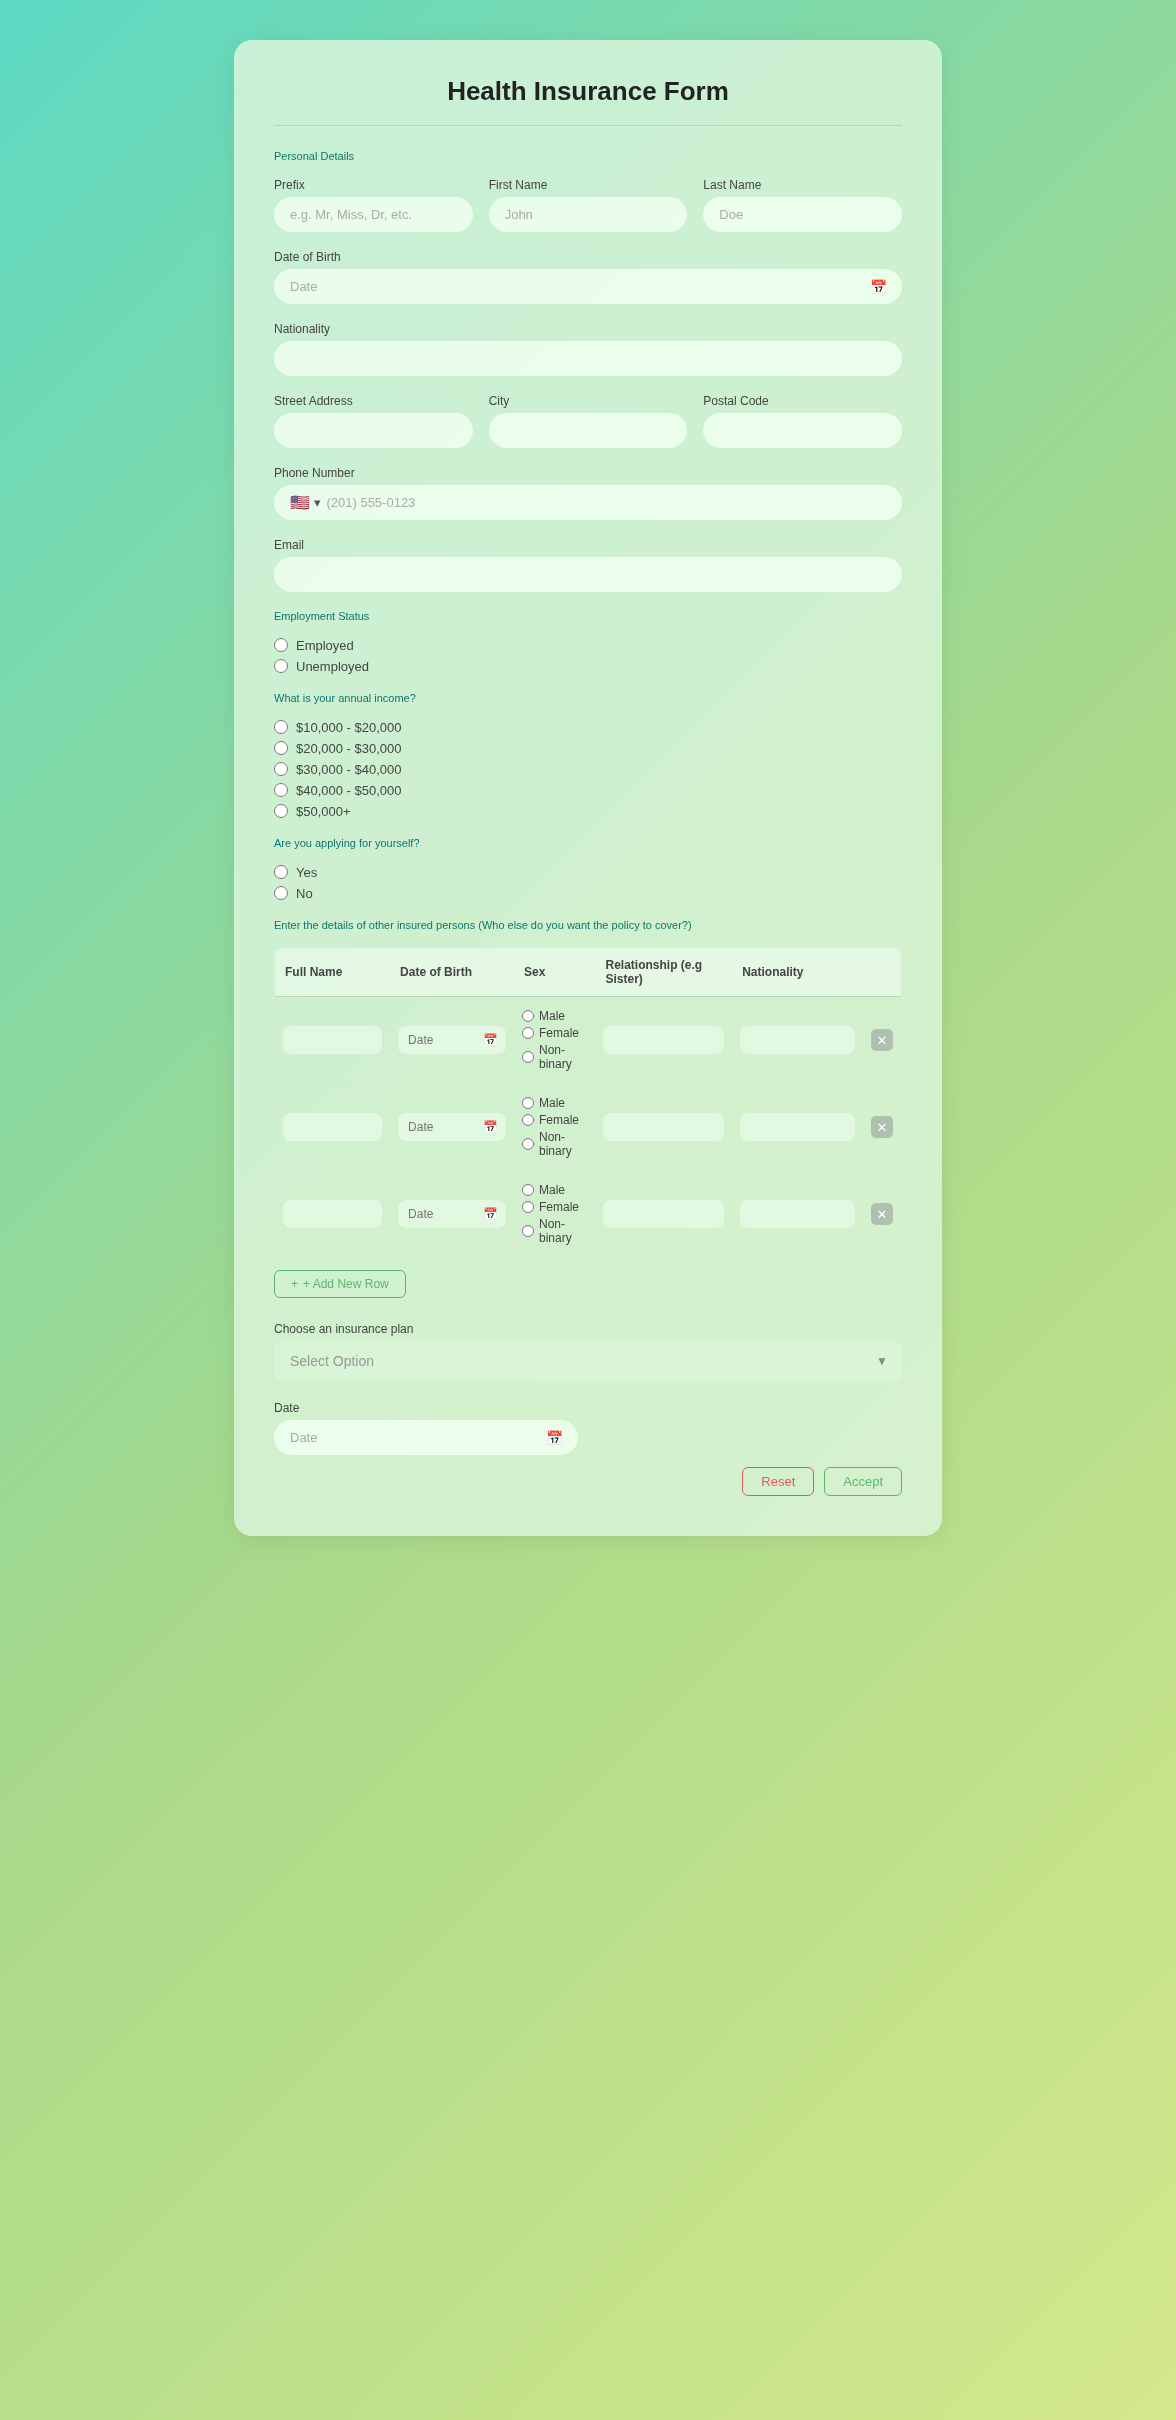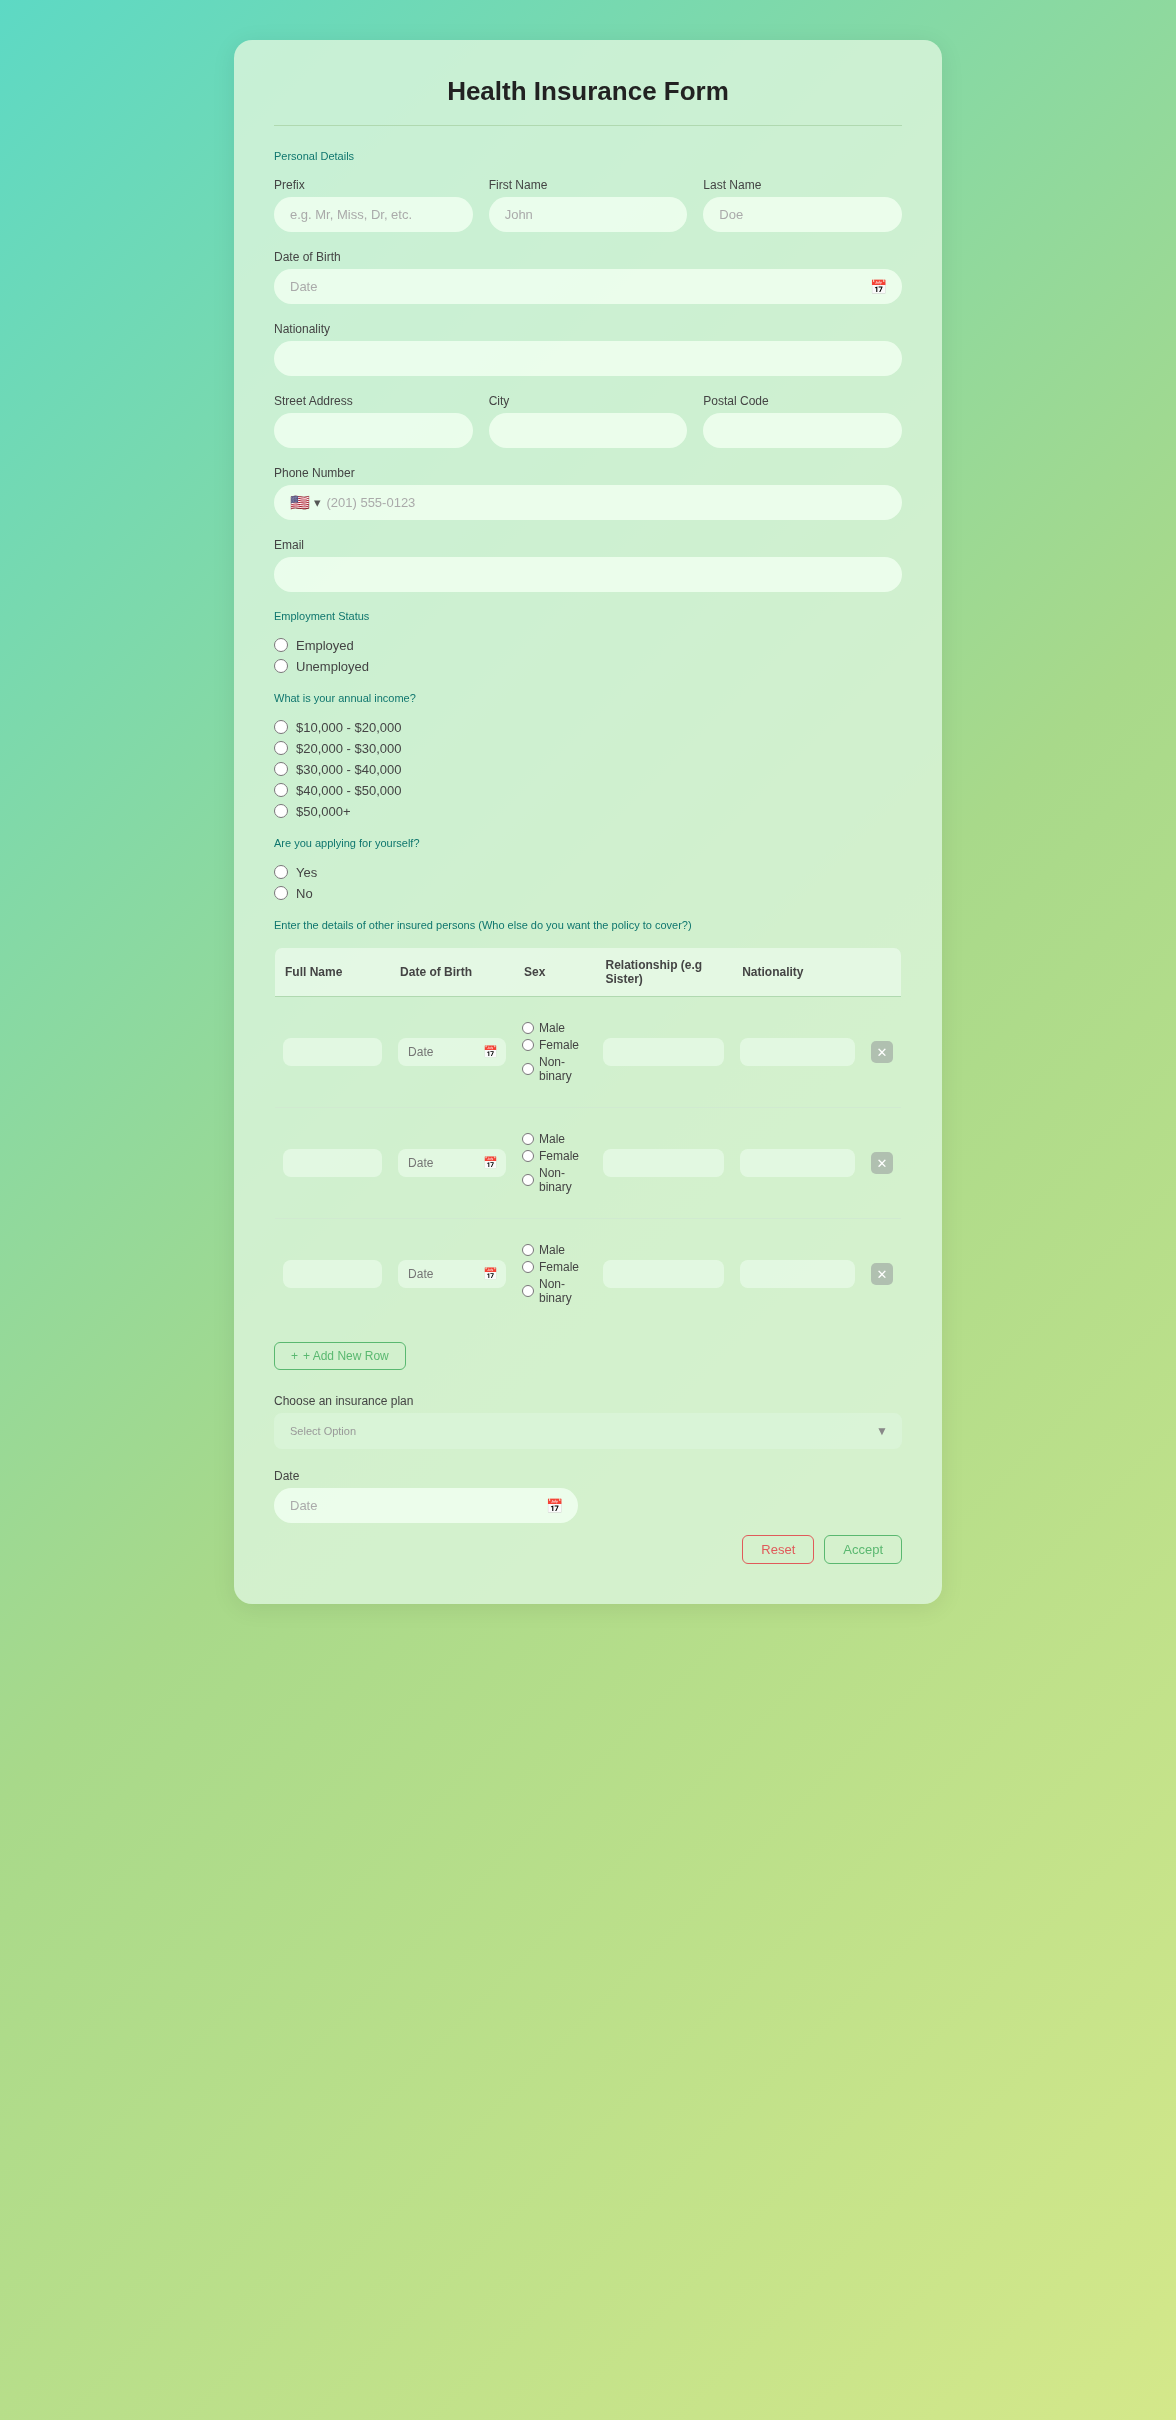--- a/index.html
+++ b/index.html
@@ -138,7 +138,7 @@
       border-bottom: 1px solid #b0d9b0;
     }
     .insured-table td {
-      padding: 24px 8px;
+      padding: 12px 8px;
       vertical-align: middle;
       border-bottom: 1px solid #d0ead0;
     }

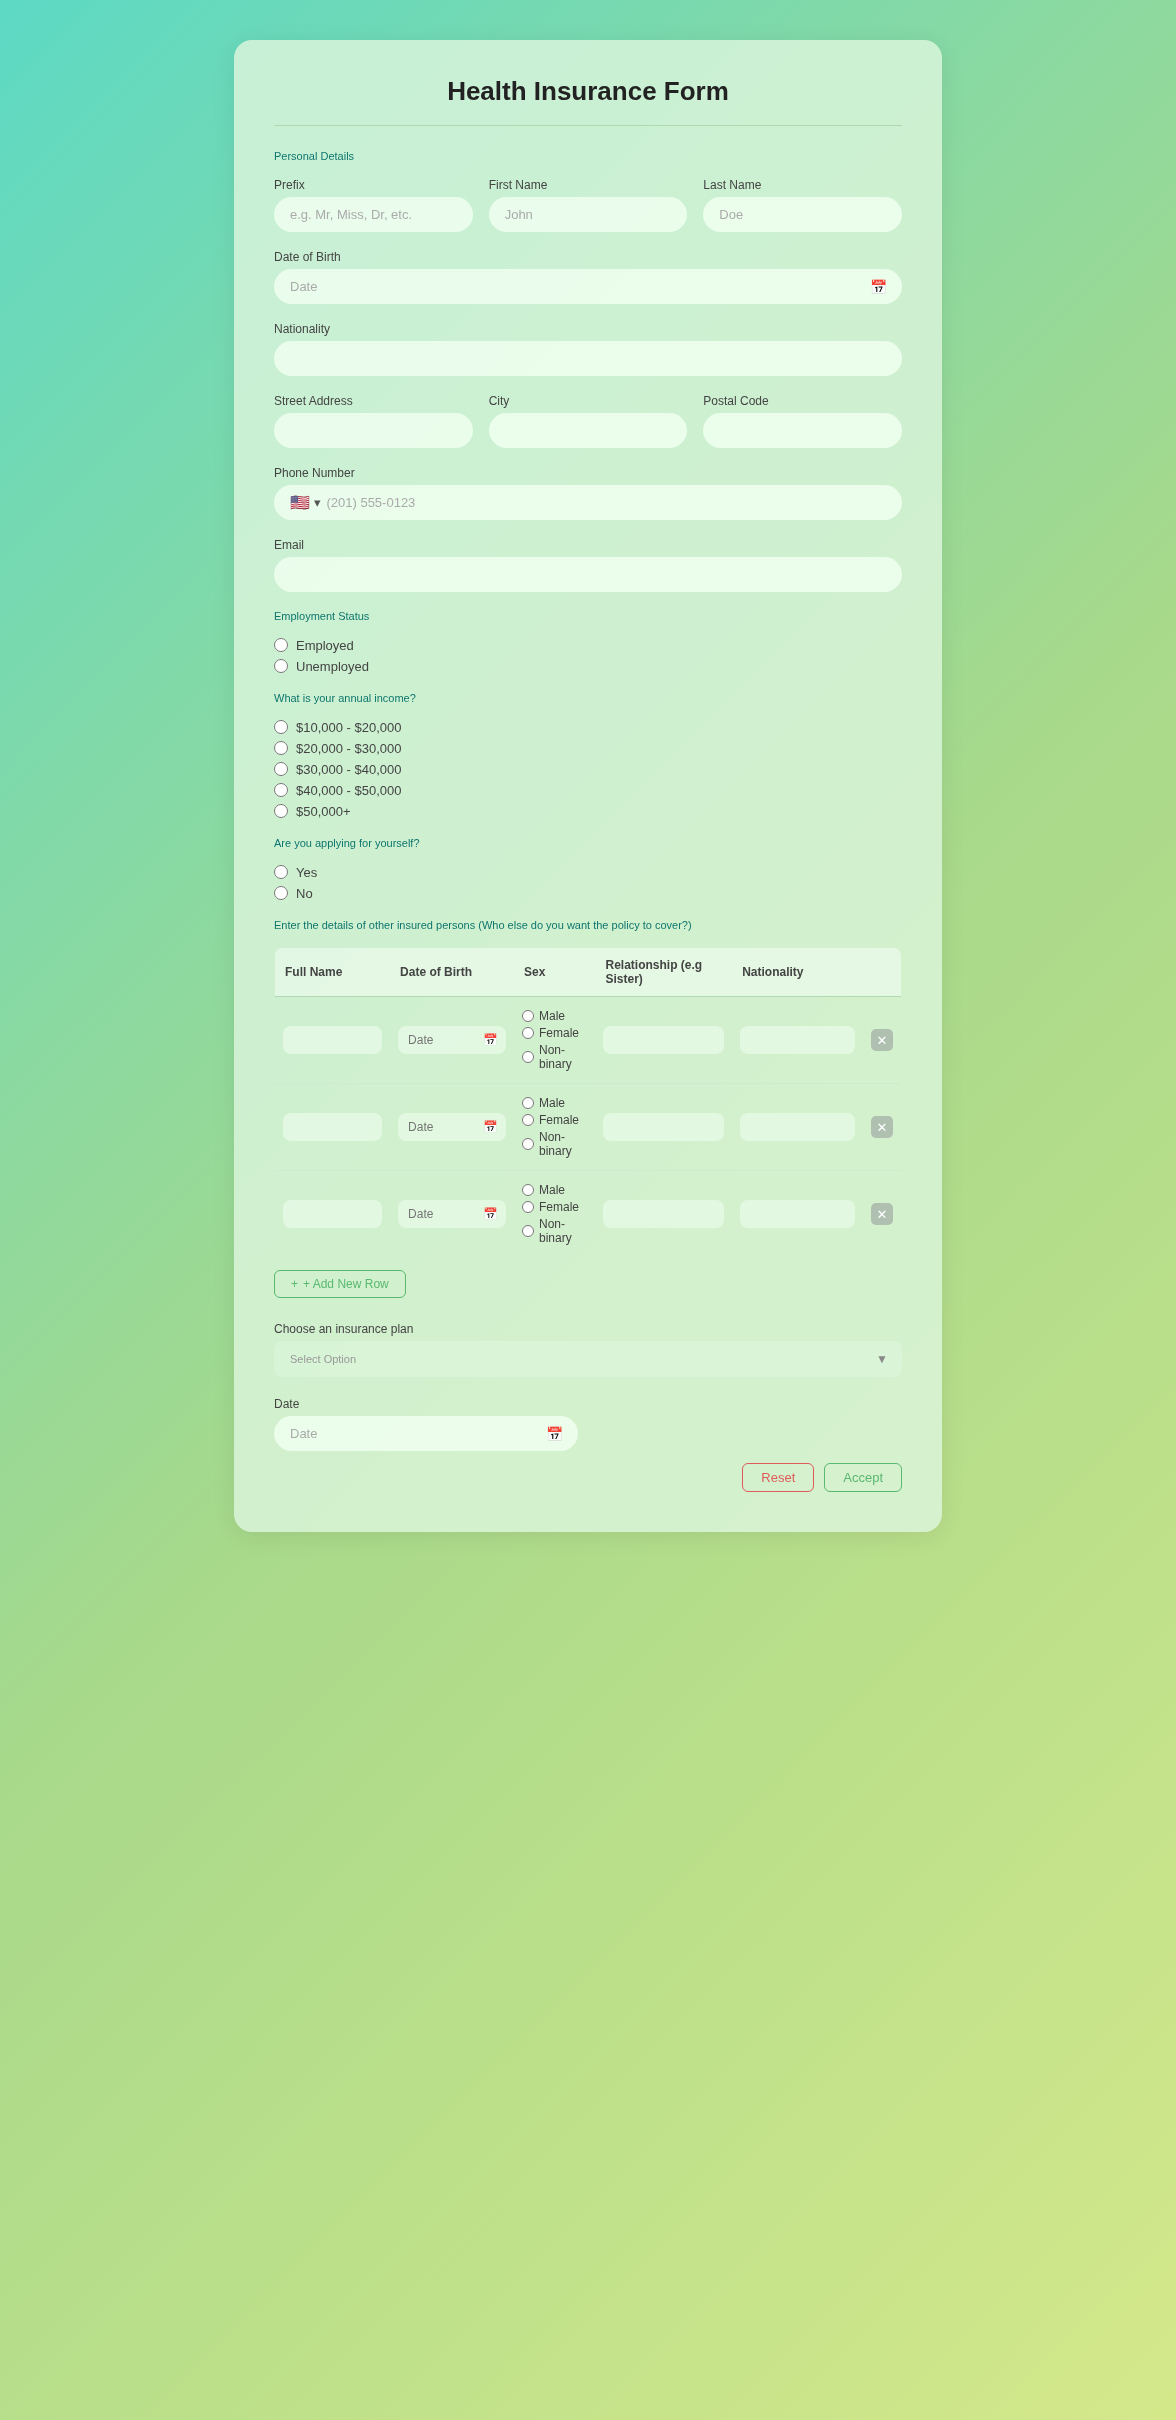--- a/index.html
+++ b/index.html
@@ -224,7 +224,7 @@
       border: none;
       border-radius: 8px;
       padding: 12px 16px;
-      font-size: 11px;
+      font-size: 14px;
       color: #999;
       width: 100%;
       outline: none;

